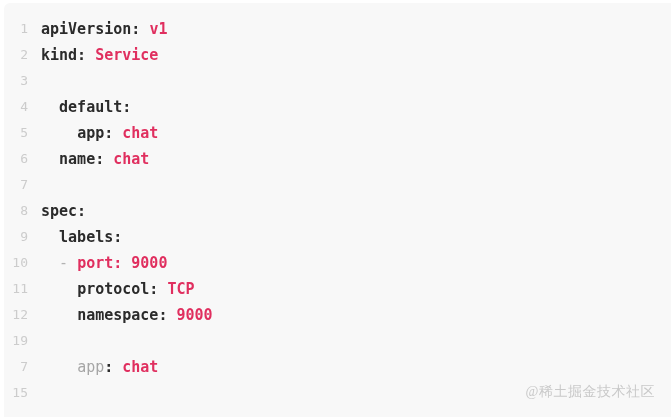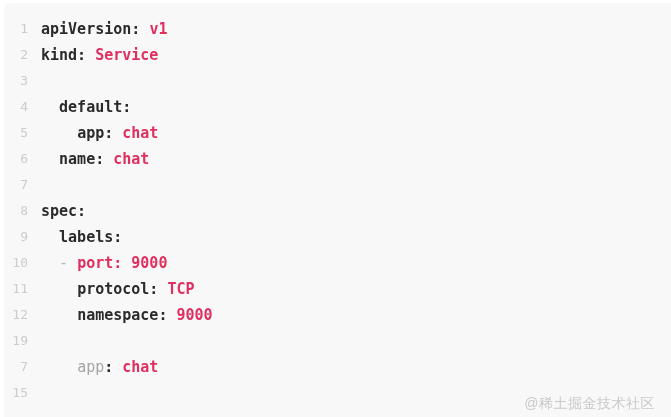--- a/index.html
+++ b/index.html
@@ -54,8 +54,8 @@
   .watermark {
     position: absolute;
     right: 16px;
-    bottom: 4px;
-    font-family: Liberation Sans, sans-serif;
+    bottom: 16px;
+    font-family: Liberation Serif, serif;
     font-size: 14px;
     color: var(--c-watermark, #c9c9c9);
     letter-spacing: 0.5px;

